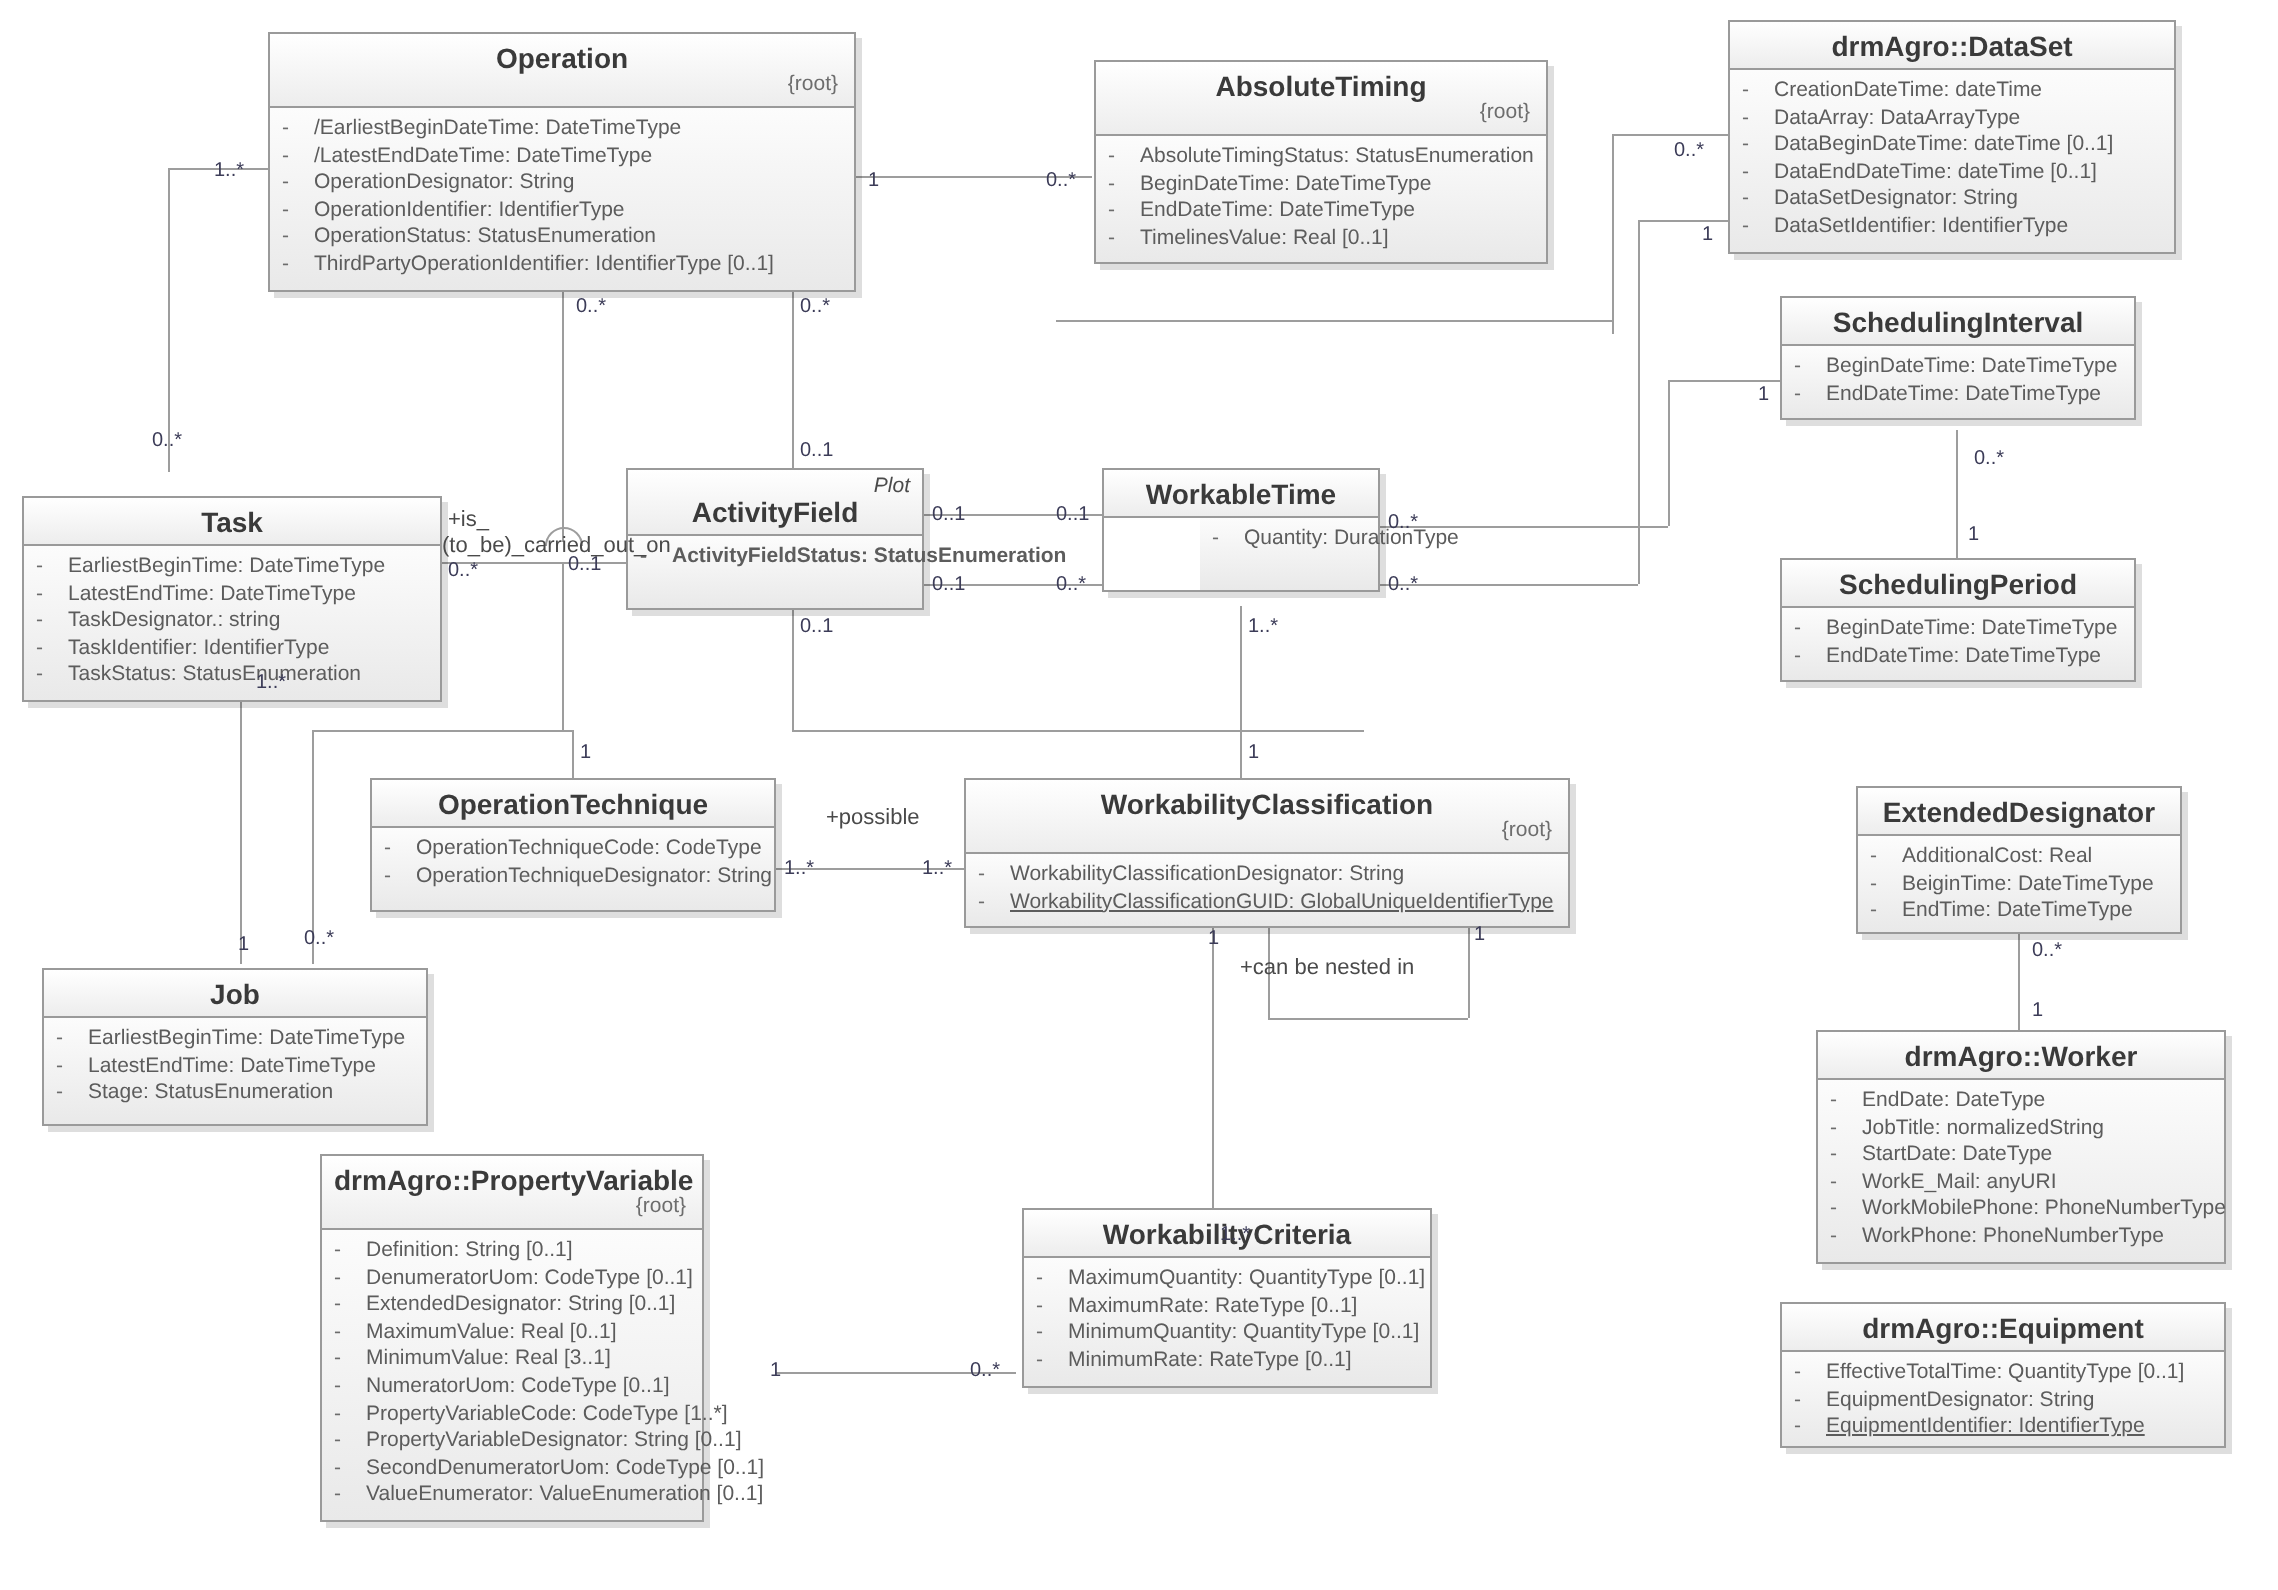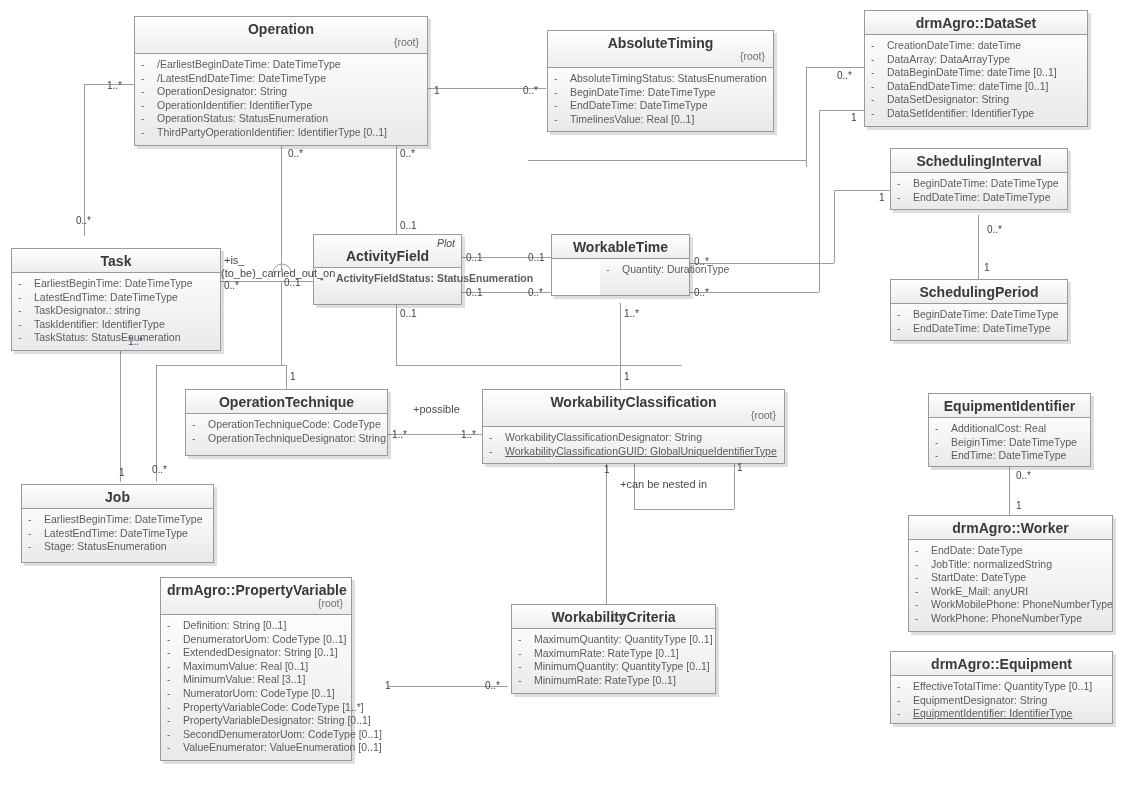--- a/index.html
+++ b/index.html
@@ -350,7 +350,7 @@
 
   <div class="uml-class" style="left:928px; top:393px; width:163px;">
     <div class="uml-head">
-      <div class="uml-name">EquipmentIdentifier</div>
+      <div class="uml-name">ExtendedDesignator</div>
     </div>
     <div class="uml-attrs" style="padding-bottom:3px;">
       <div class="uml-attr"><span class="vis">-</span><span class="txt">AdditionalCost: Real</span></div>

